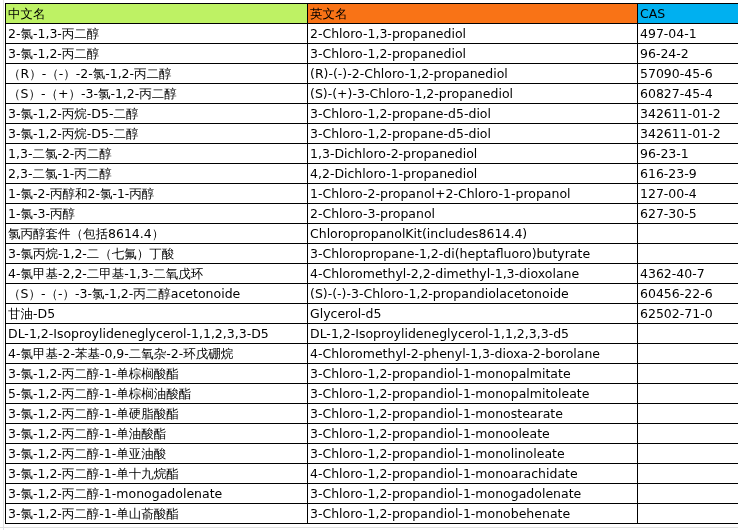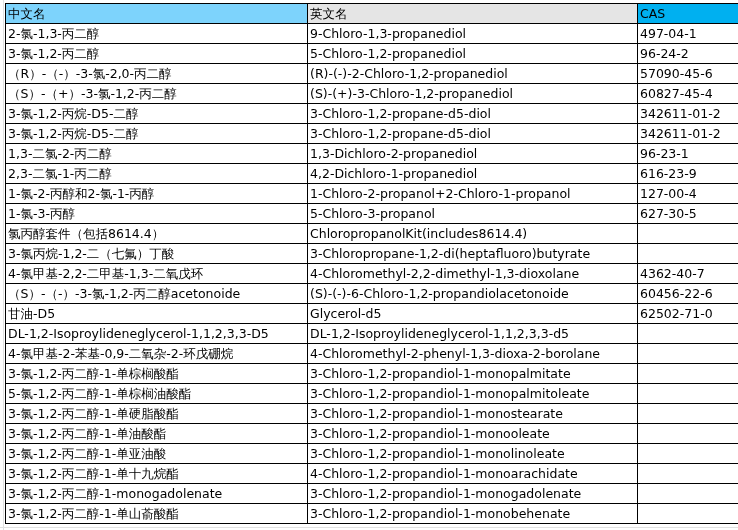--- a/index.html
+++ b/index.html
@@ -68,7 +68,7 @@
   </colgroup>
   <tbody id="table-body">
     <tr class="header">
-      <td style="background: #7dd3fc;">中文名</td>
+      <td style="background: #bef264;">中文名</td>
       <td style="background: #e5e5e5;">英文名</td>
       <td style="background: rgb(0, 176, 240);">CAS</td>
     </tr>

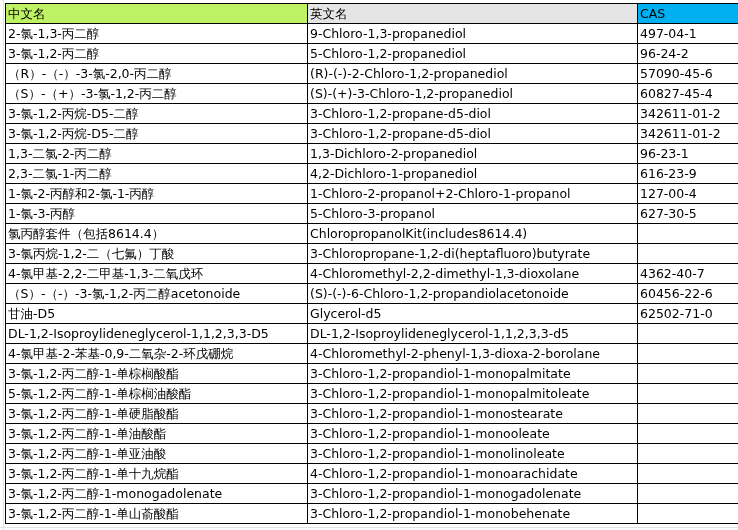--- a/index.html
+++ b/index.html
@@ -69,7 +69,7 @@
   <tbody id="table-body">
     <tr class="header">
       <td style="background: #bef264;">中文名</td>
-      <td style="background: #e5e5e5;">英文名</td>
+      <td style="background: #f97316;">英文名</td>
       <td style="background: rgb(0, 176, 240);">CAS</td>
     </tr>
   <tr>

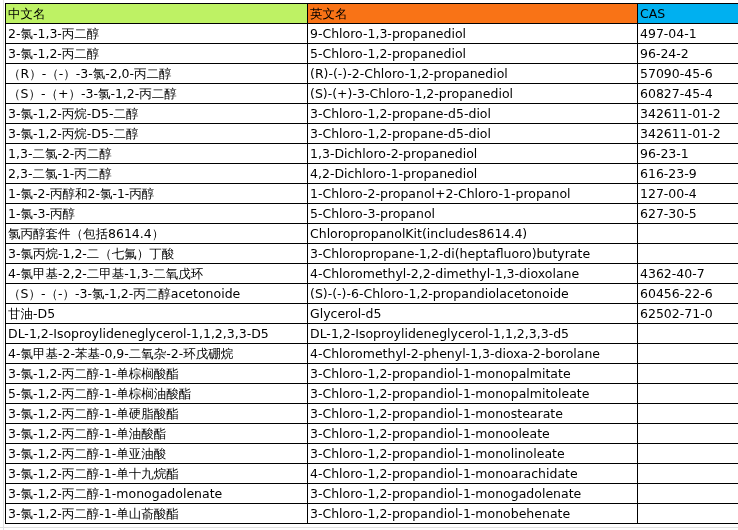--- a/index.html
+++ b/index.html
@@ -74,7 +74,7 @@
     </tr>
   <tr>
         <td>2-氯-1,3-丙二醇</td>
-        <td>9-Chloro-1,3-propanediol</td>
+        <td>2-Chloro-1,3-propanediol</td>
         <td>497-04-1</td>
       </tr>
       <tr>

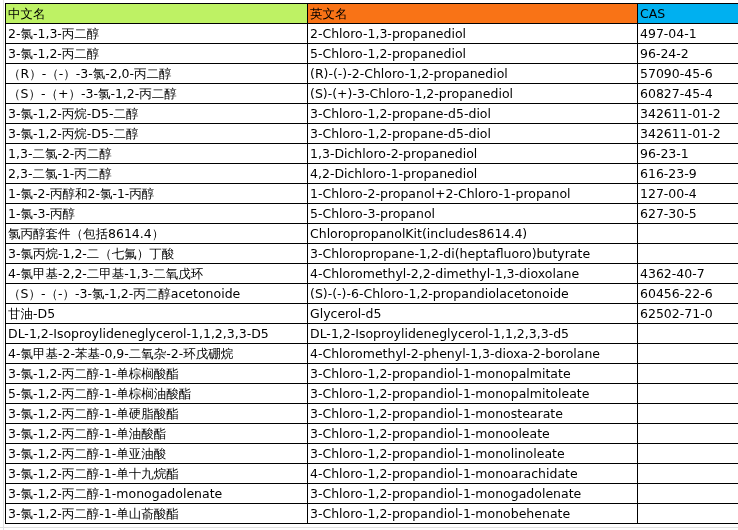--- a/index.html
+++ b/index.html
@@ -79,7 +79,7 @@
       </tr>
       <tr>
         <td>3-氯-1,2-丙二醇</td>
-        <td>5-Chloro-1,2-propanediol</td>
+        <td>3-Chloro-1,2-propanediol</td>
         <td>96-24-2</td>
       </tr>
       <tr>

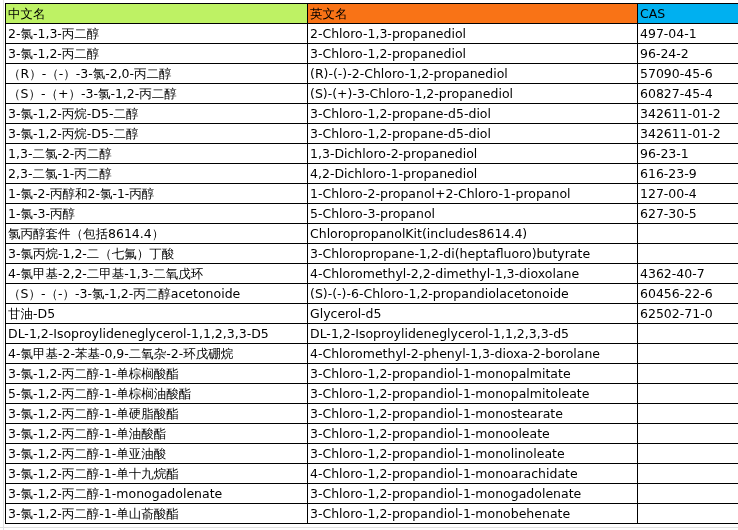--- a/index.html
+++ b/index.html
@@ -83,7 +83,7 @@
         <td>96-24-2</td>
       </tr>
       <tr>
-        <td>（R）-（-）-3-氯-2,0-丙二醇</td>
+        <td>（R）-（-）-2-氯-1,2-丙二醇</td>
         <td>(R)-(-)-2-Chloro-1,2-propanediol</td>
         <td>57090-45-6</td>
       </tr>

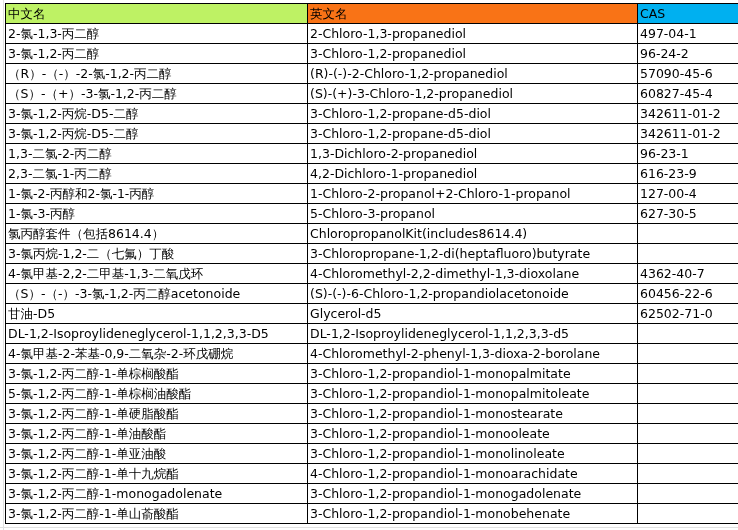--- a/index.html
+++ b/index.html
@@ -119,7 +119,7 @@
       </tr>
       <tr>
         <td>1-氯-3-丙醇</td>
-        <td>5-Chloro-3-propanol</td>
+        <td>2-Chloro-3-propanol</td>
         <td>627-30-5</td>
       </tr>
       <tr>

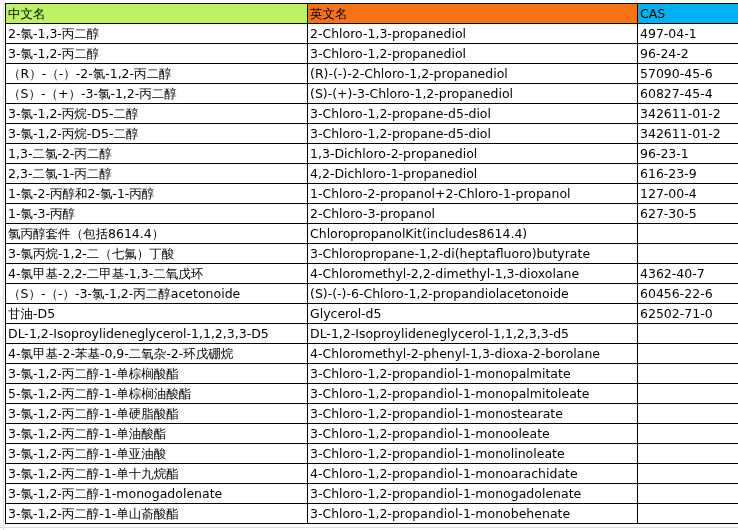--- a/index.html
+++ b/index.html
@@ -139,7 +139,7 @@
       </tr>
       <tr>
         <td>（S）-（-）-3-氯-1,2-丙二醇acetonoide</td>
-        <td>(S)-(-)-6-Chloro-1,2-propandiolacetonoide</td>
+        <td>(S)-(-)-3-Chloro-1,2-propandiolacetonoide</td>
         <td>60456-22-6</td>
       </tr>
       <tr>

